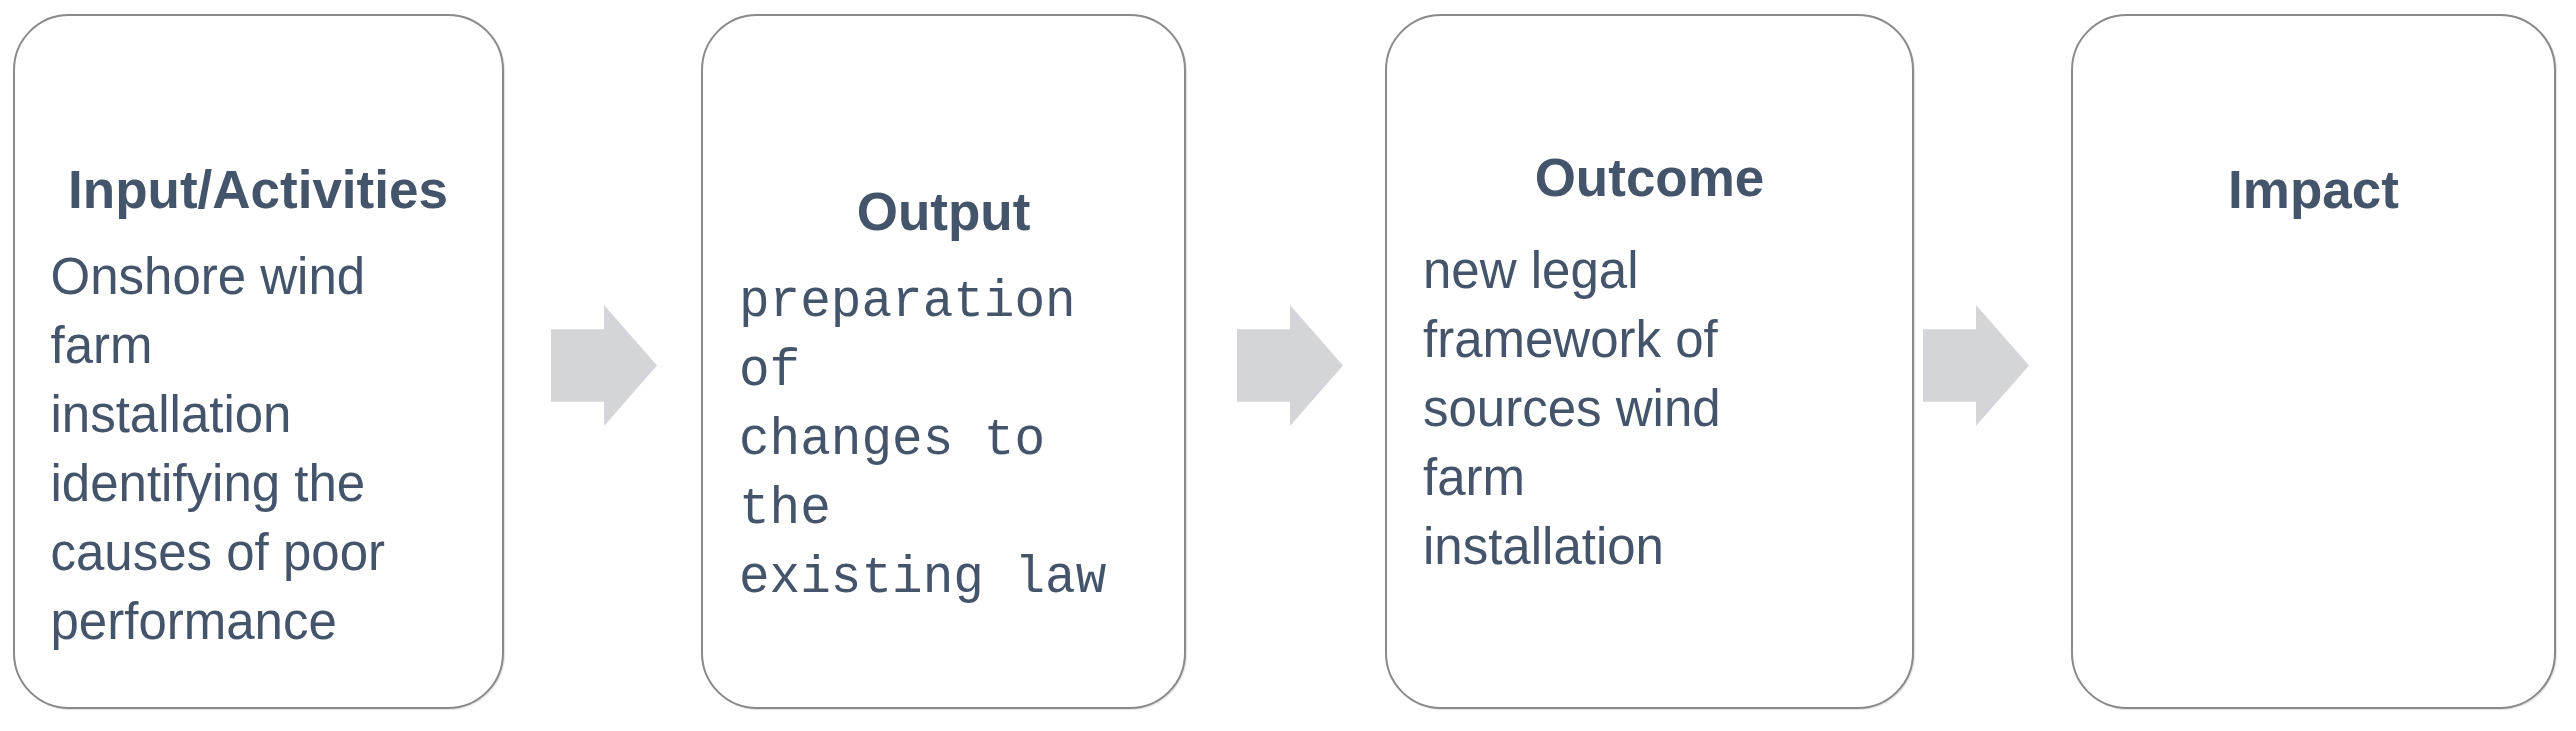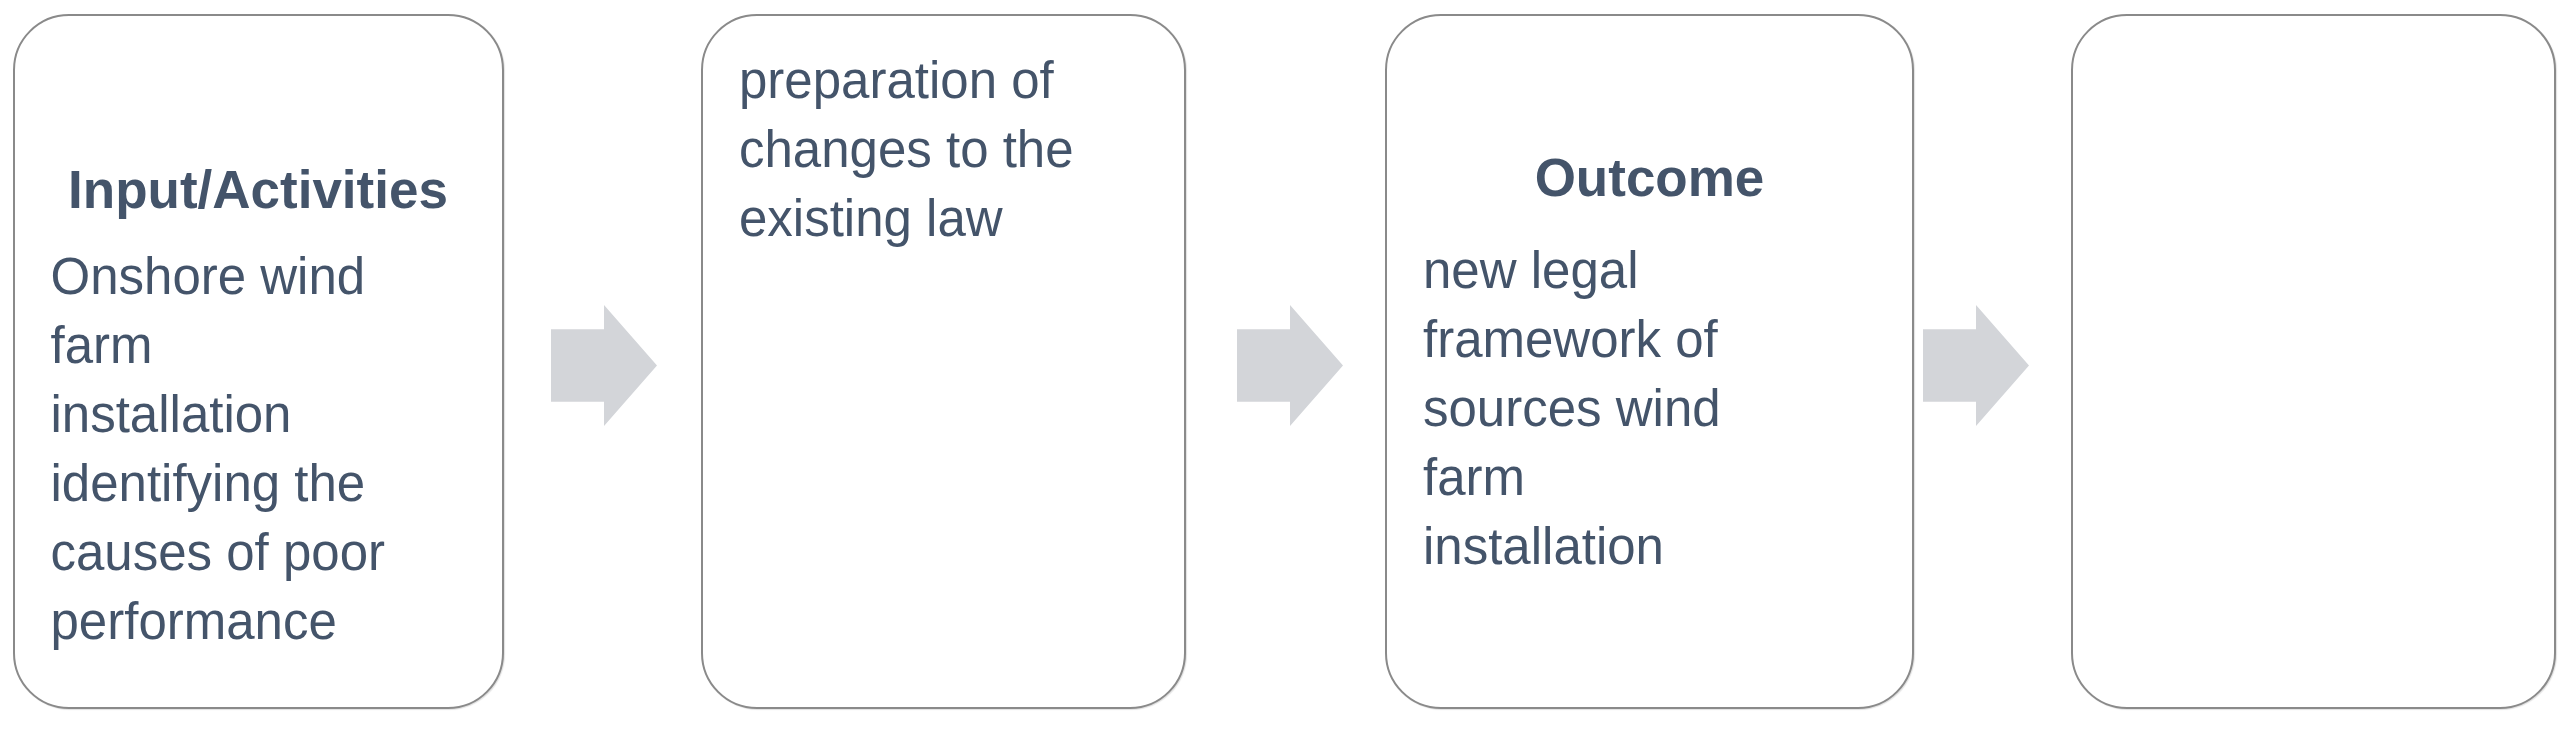--- a/index.html
+++ b/index.html
@@ -76,6 +76,7 @@
   <div class="flow-arrow arrow1"></div>
 
   <div class="flow-box box2">
+    <div class="box-title">Output</div>
     <div class="box-body">preparation of
 changes to the
 existing law</div>

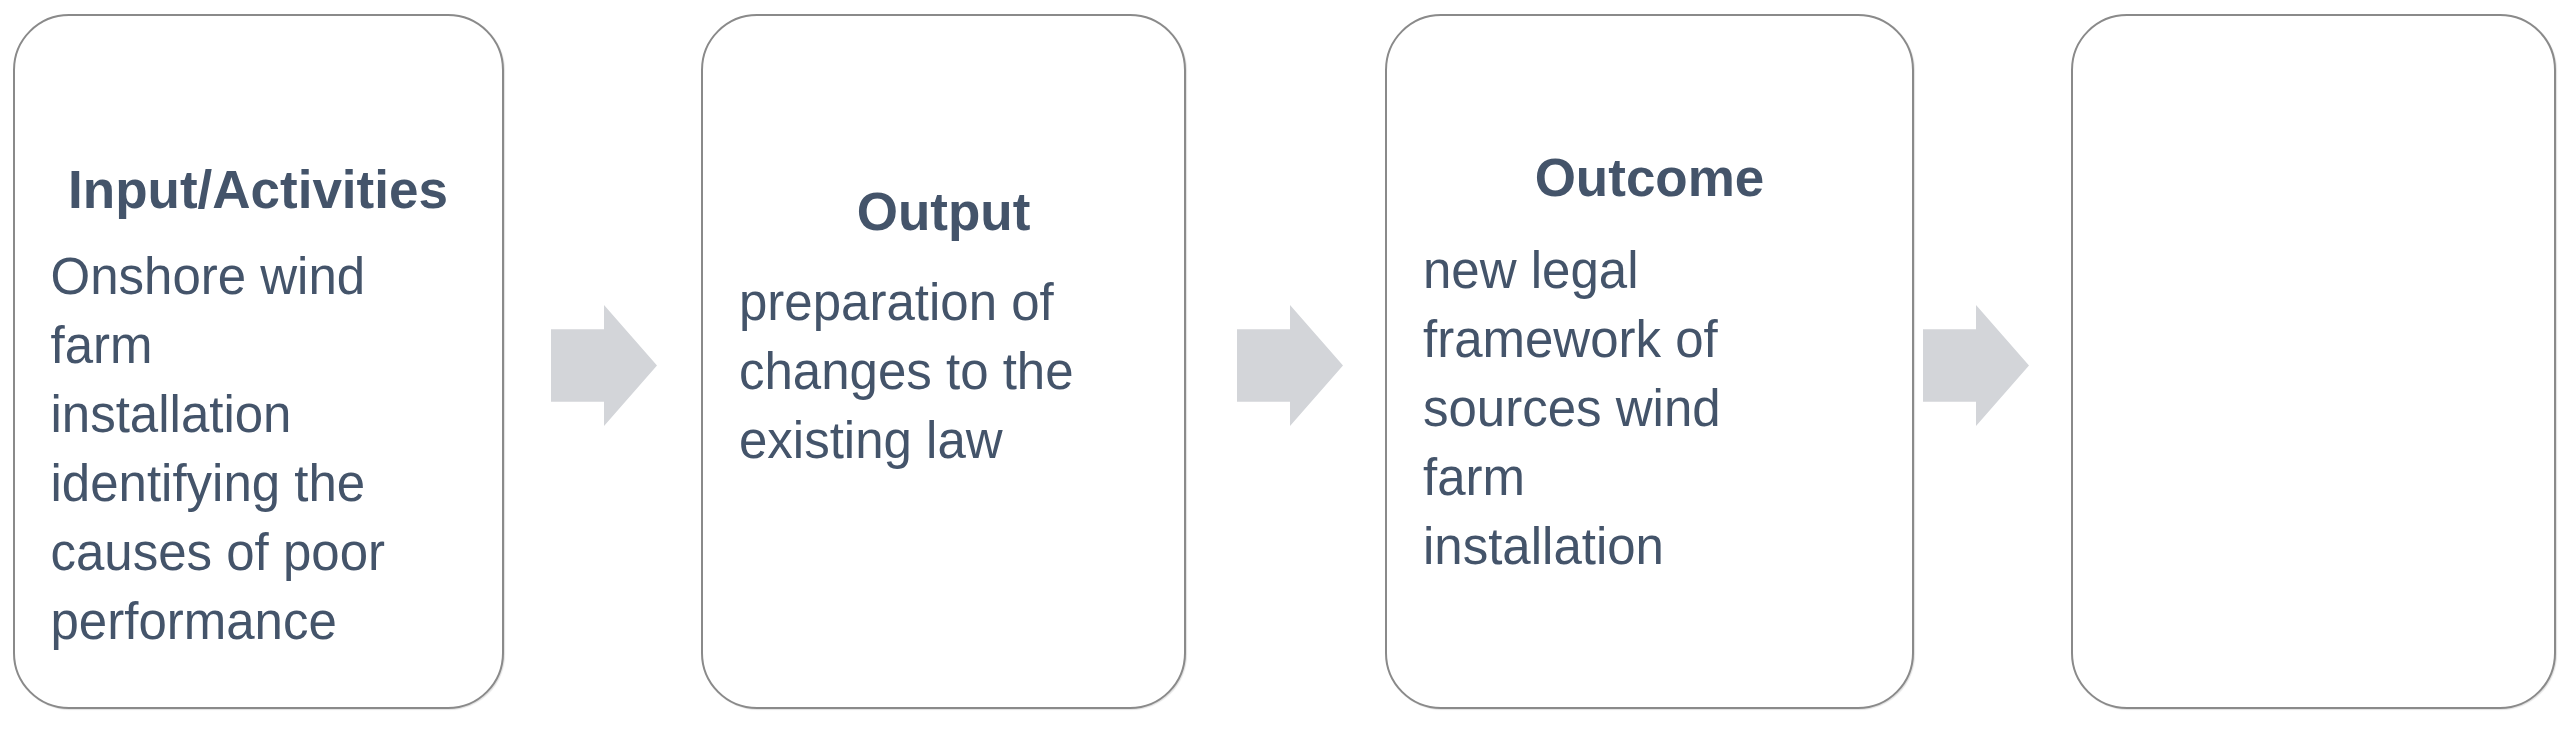--- a/index.html
+++ b/index.html
@@ -96,6 +96,7 @@
   <div class="flow-arrow arrow3"></div>
 
   <div class="flow-box box4">
+    <div class="box-title">Impact</div>
   </div>
 
 </div>

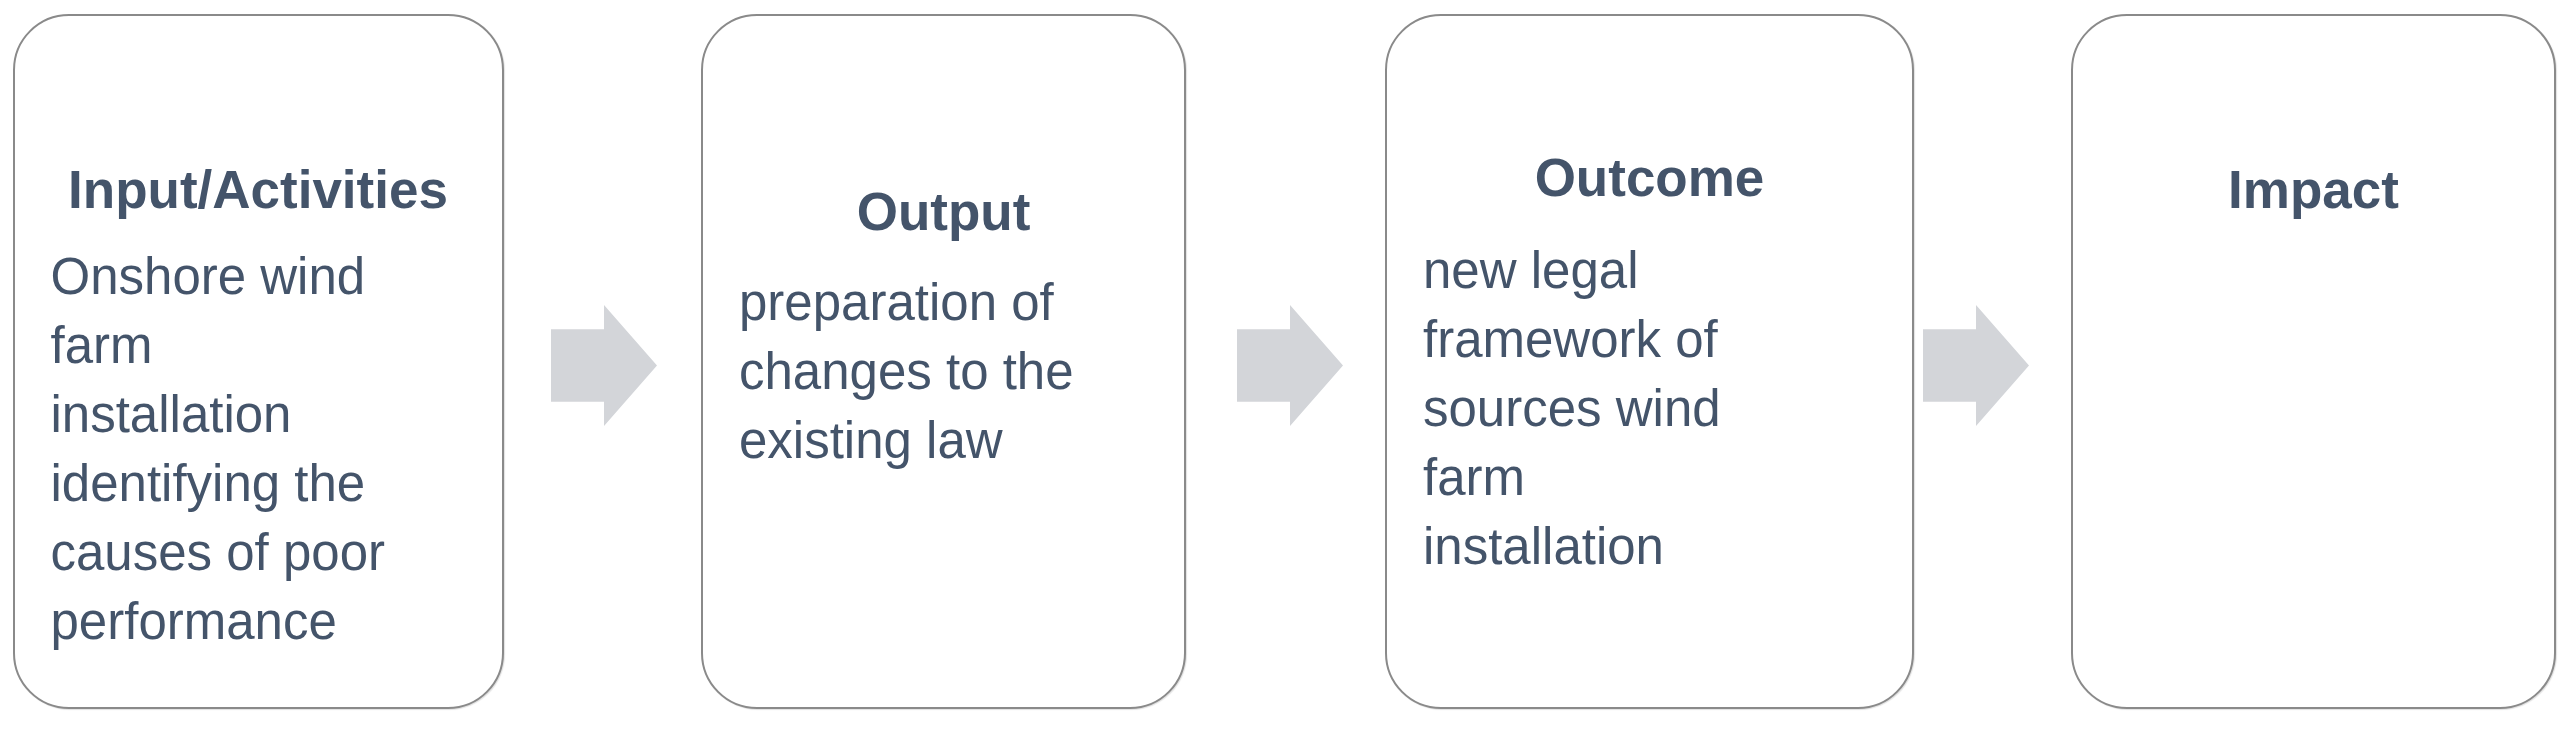--- a/index.html
+++ b/index.html
@@ -44,7 +44,7 @@
     text-align:left;
   }
   .box1 .box-body{margin-top:26px;}
-  .box2 .box-body{margin-top:30px;}
+  .box2 .box-body{margin-top:30px;font-family:Liberation Mono, monospace;}
   .box3 .box-body{margin-top:32px;}
   .box4 .box-body{margin-top:34px;}
   .flow-arrow{

